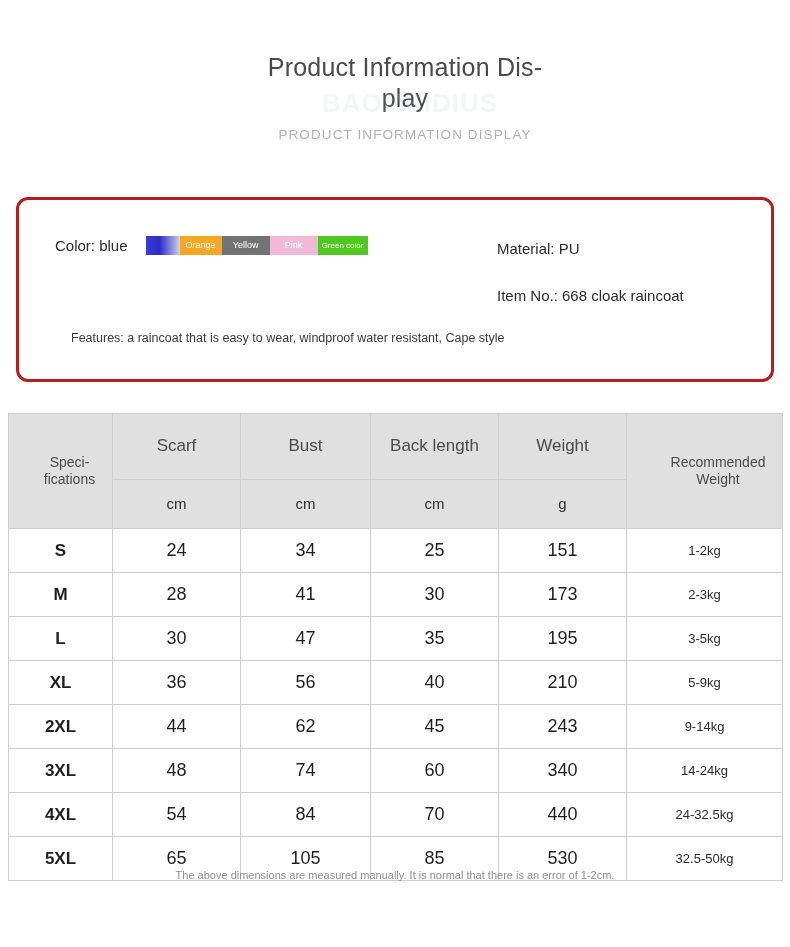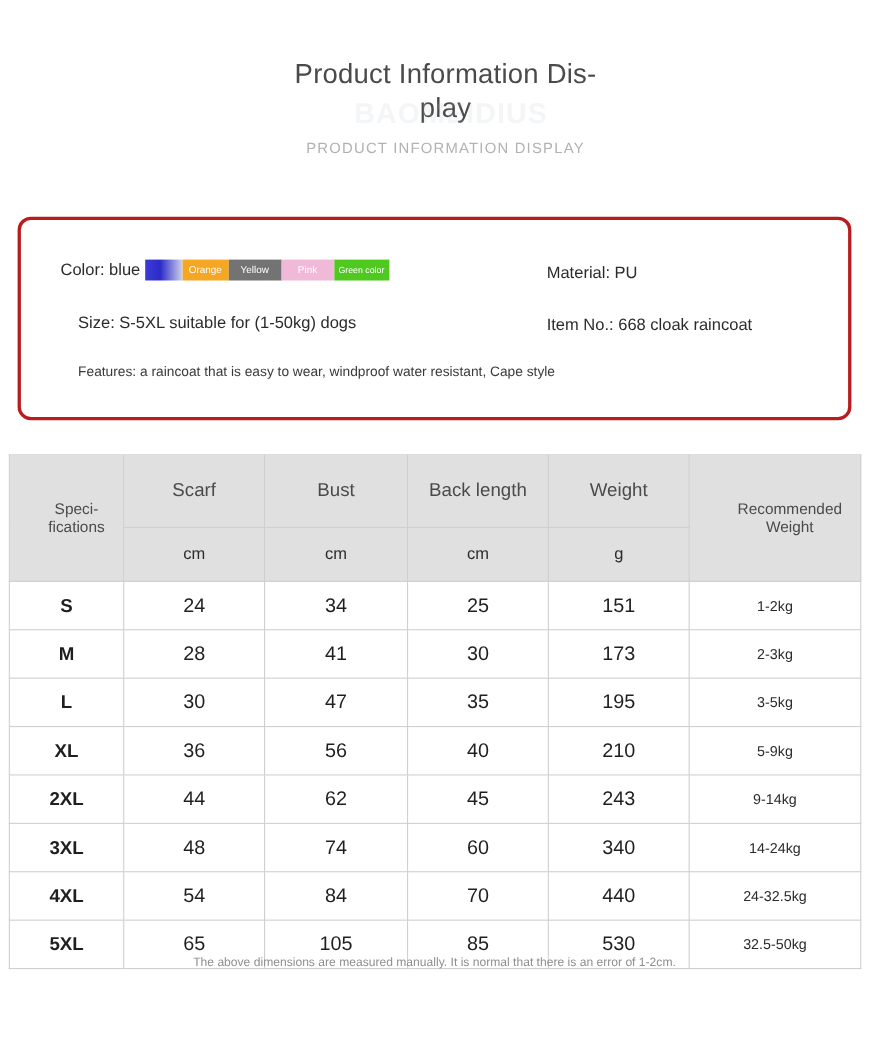--- a/index.html
+++ b/index.html
@@ -64,7 +64,7 @@
   .swatches {
     display: flex;
     align-items: center;
-    margin-left: 4px;
+    margin-left: 18px;
   }
   .sw {
     height: 19px;

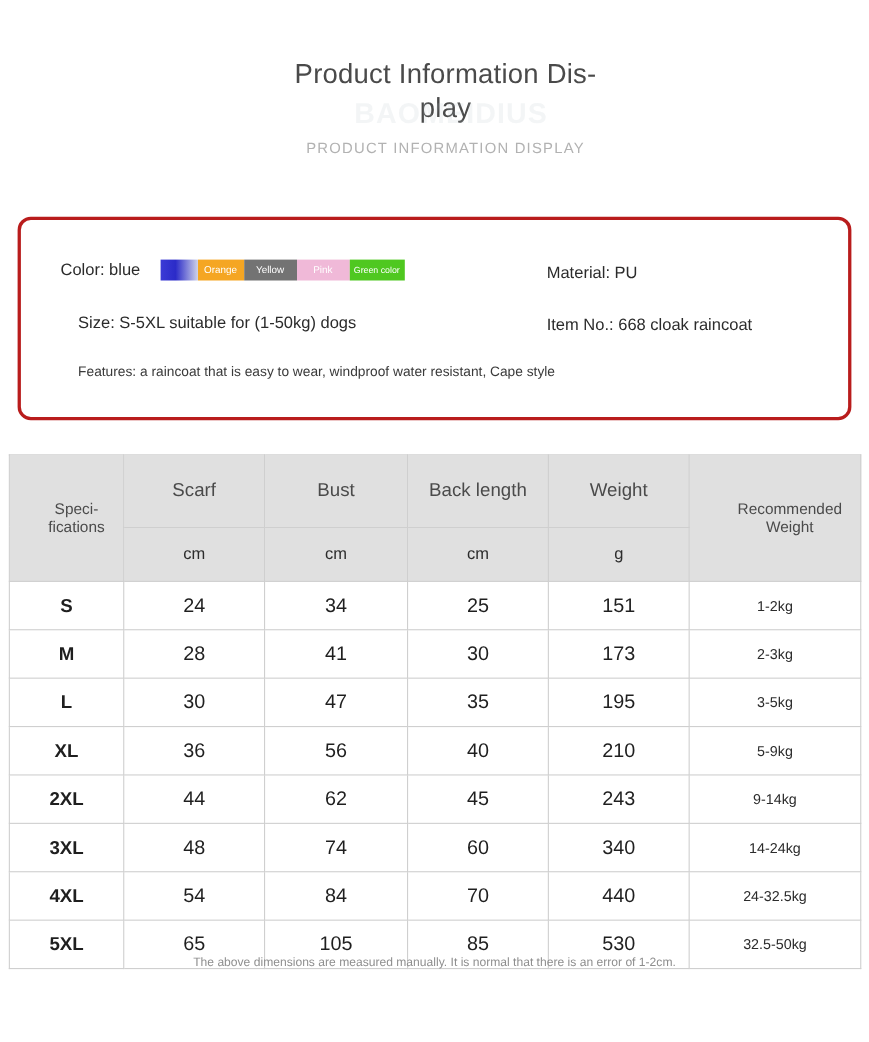--- a/index.html
+++ b/index.html
@@ -230,7 +230,6 @@
   </div>
 
   <div class="row-material">Material: PU</div>
-  <div class="row-size">Size: S-5XL suitable for (1-50kg) dogs</div>
   <div class="row-item">Item No.: 668 cloak raincoat</div>
   <div class="row-features">Features: a raincoat that is easy to wear, windproof water resistant, Cape style</div>
 </div>

